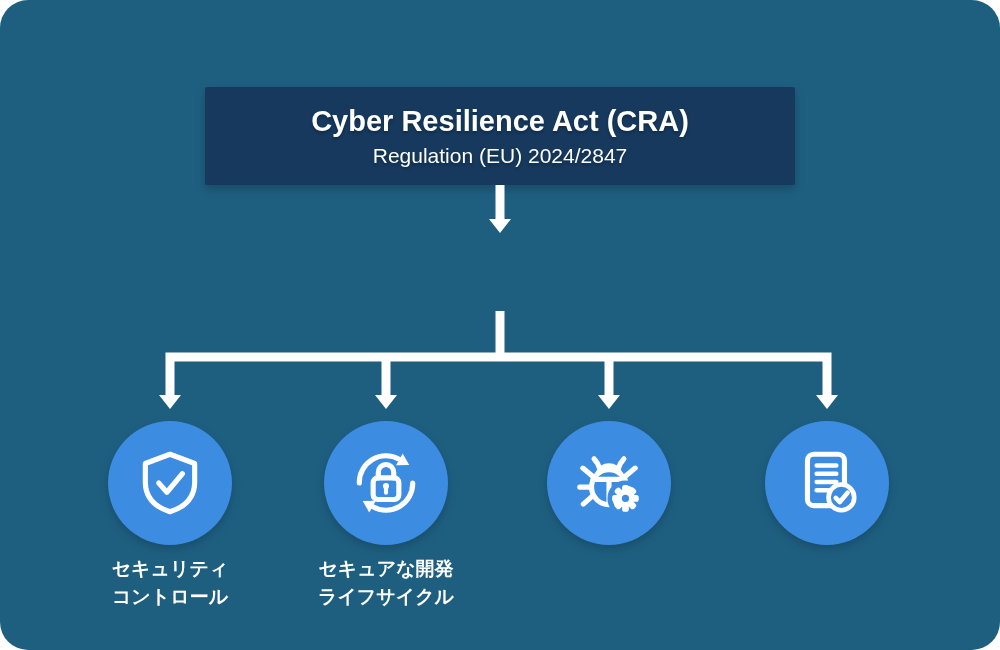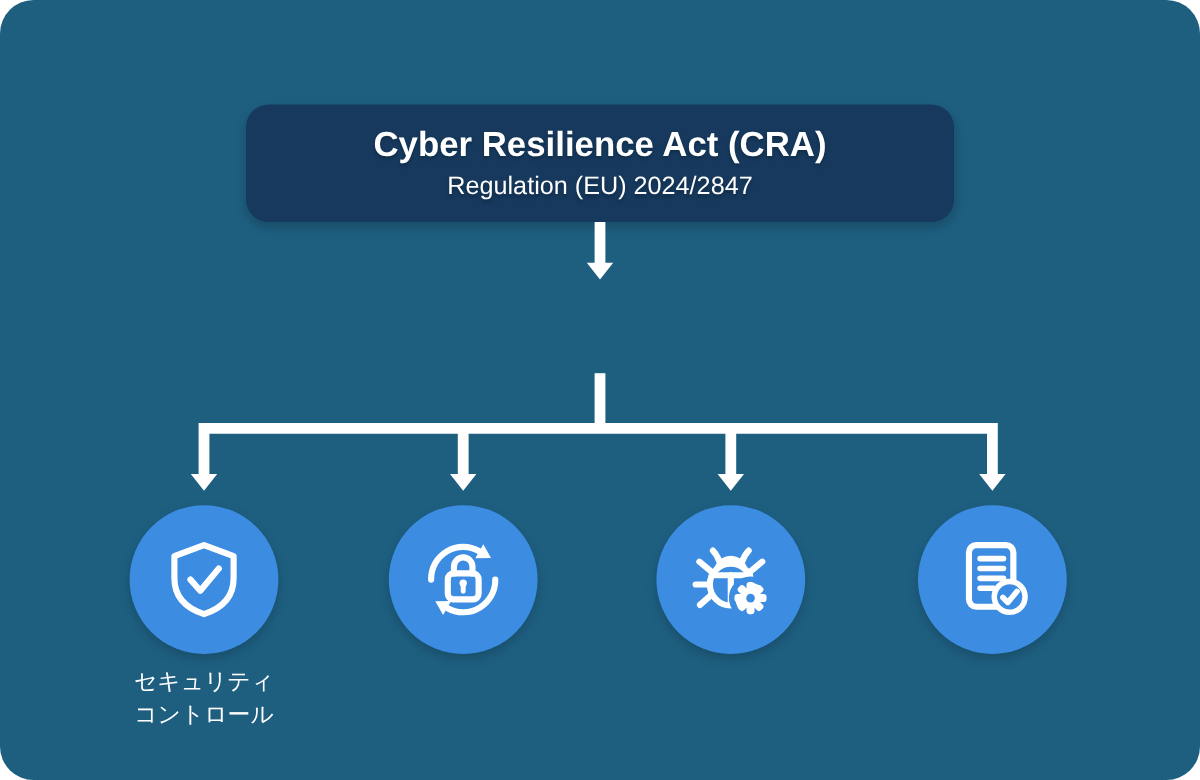--- a/index.html
+++ b/index.html
@@ -14,7 +14,7 @@
   .navy-box{
     position:absolute;left:205px;top:87px;width:590px;height:98px;
     background:var(--navy-box,#16395D);
-    border-radius:19px;
+    border-radius:2px;
     display:flex;flex-direction:column;align-items:center;justify-content:center;
     box-shadow:0 4px 10px rgba(0,0,0,0.22);
   }

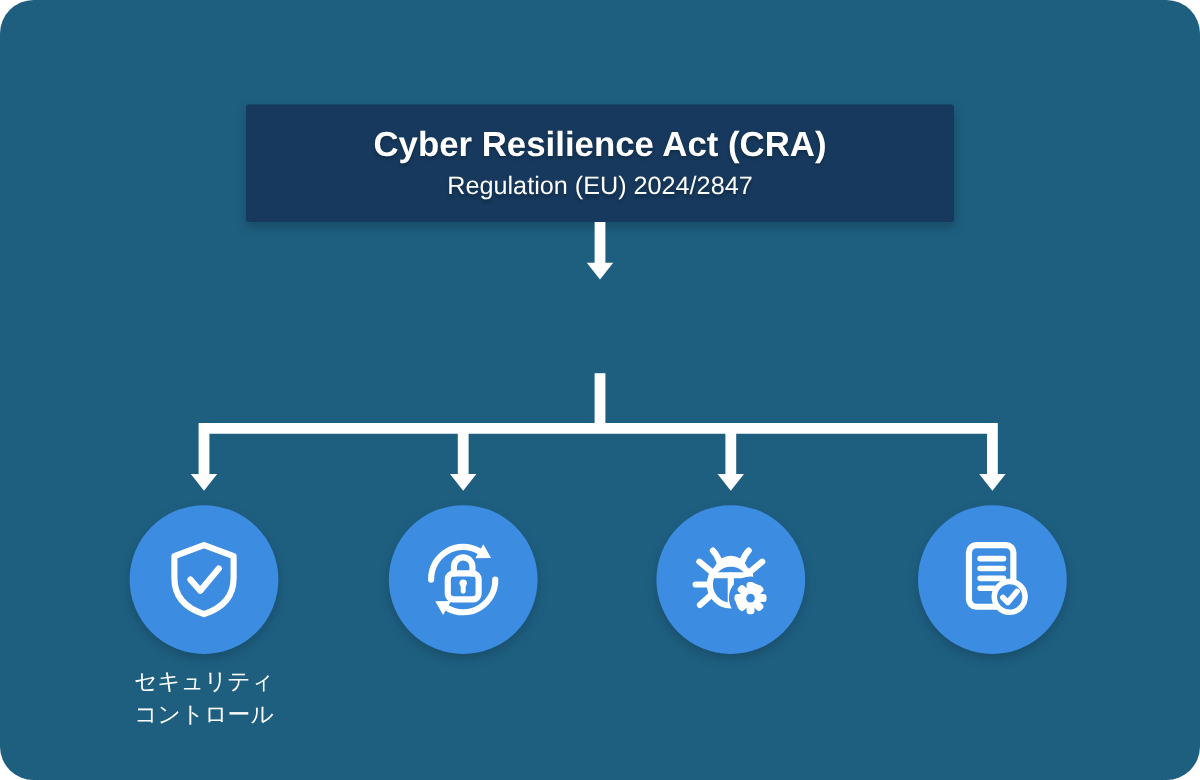--- a/index.html
+++ b/index.html
@@ -54,6 +54,7 @@
     margin-top:10px;
     color:#ffffff;font-size:19px;line-height:1.45;text-align:center;
     white-space:pre-line;
+    font-weight:bold;
   }
   .icon{stroke:#ffffff;fill:none;stroke-width:5;stroke-linecap:round;stroke-linejoin:round;}
 </style>

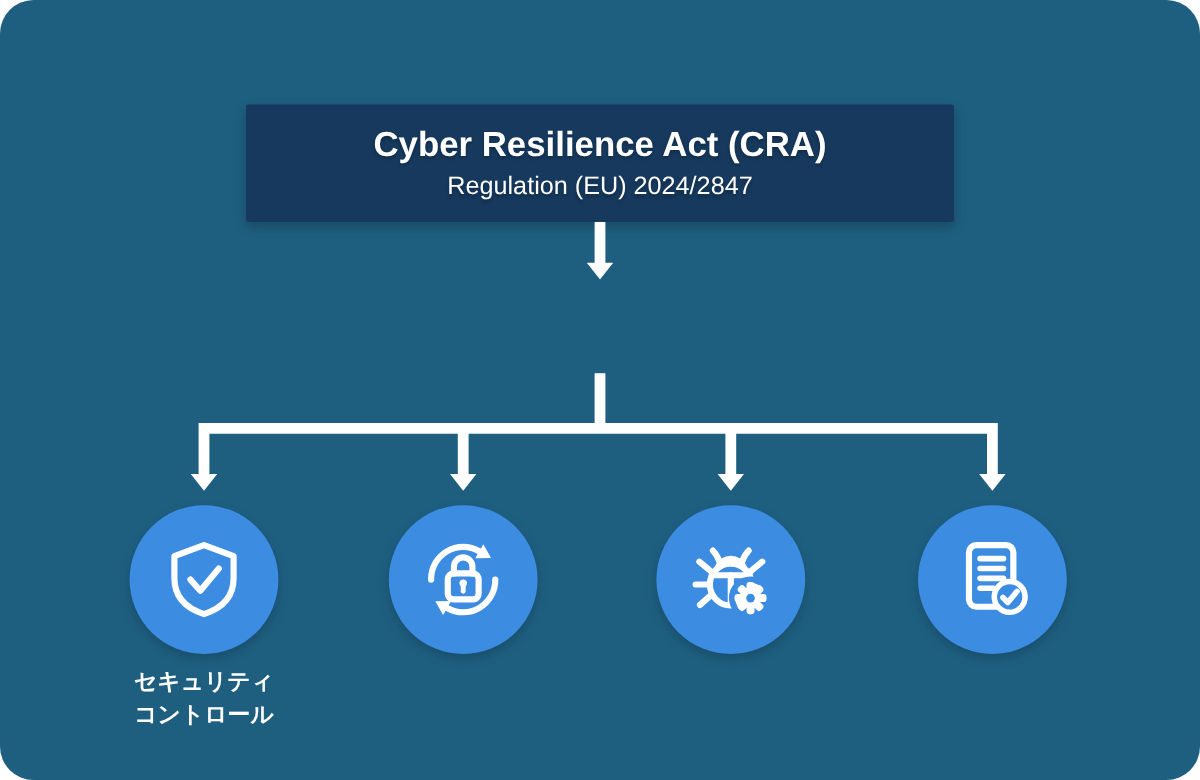--- a/index.html
+++ b/index.html
@@ -113,6 +113,8 @@
         <path d="M36 41 V45.5" stroke-width="4"></path>
       </svg>
     </div>
+    <div class="item-label">セキュアな開発
+ライフサイクル</div>
   </div>
 
   <div class="item" style="left:499px">

